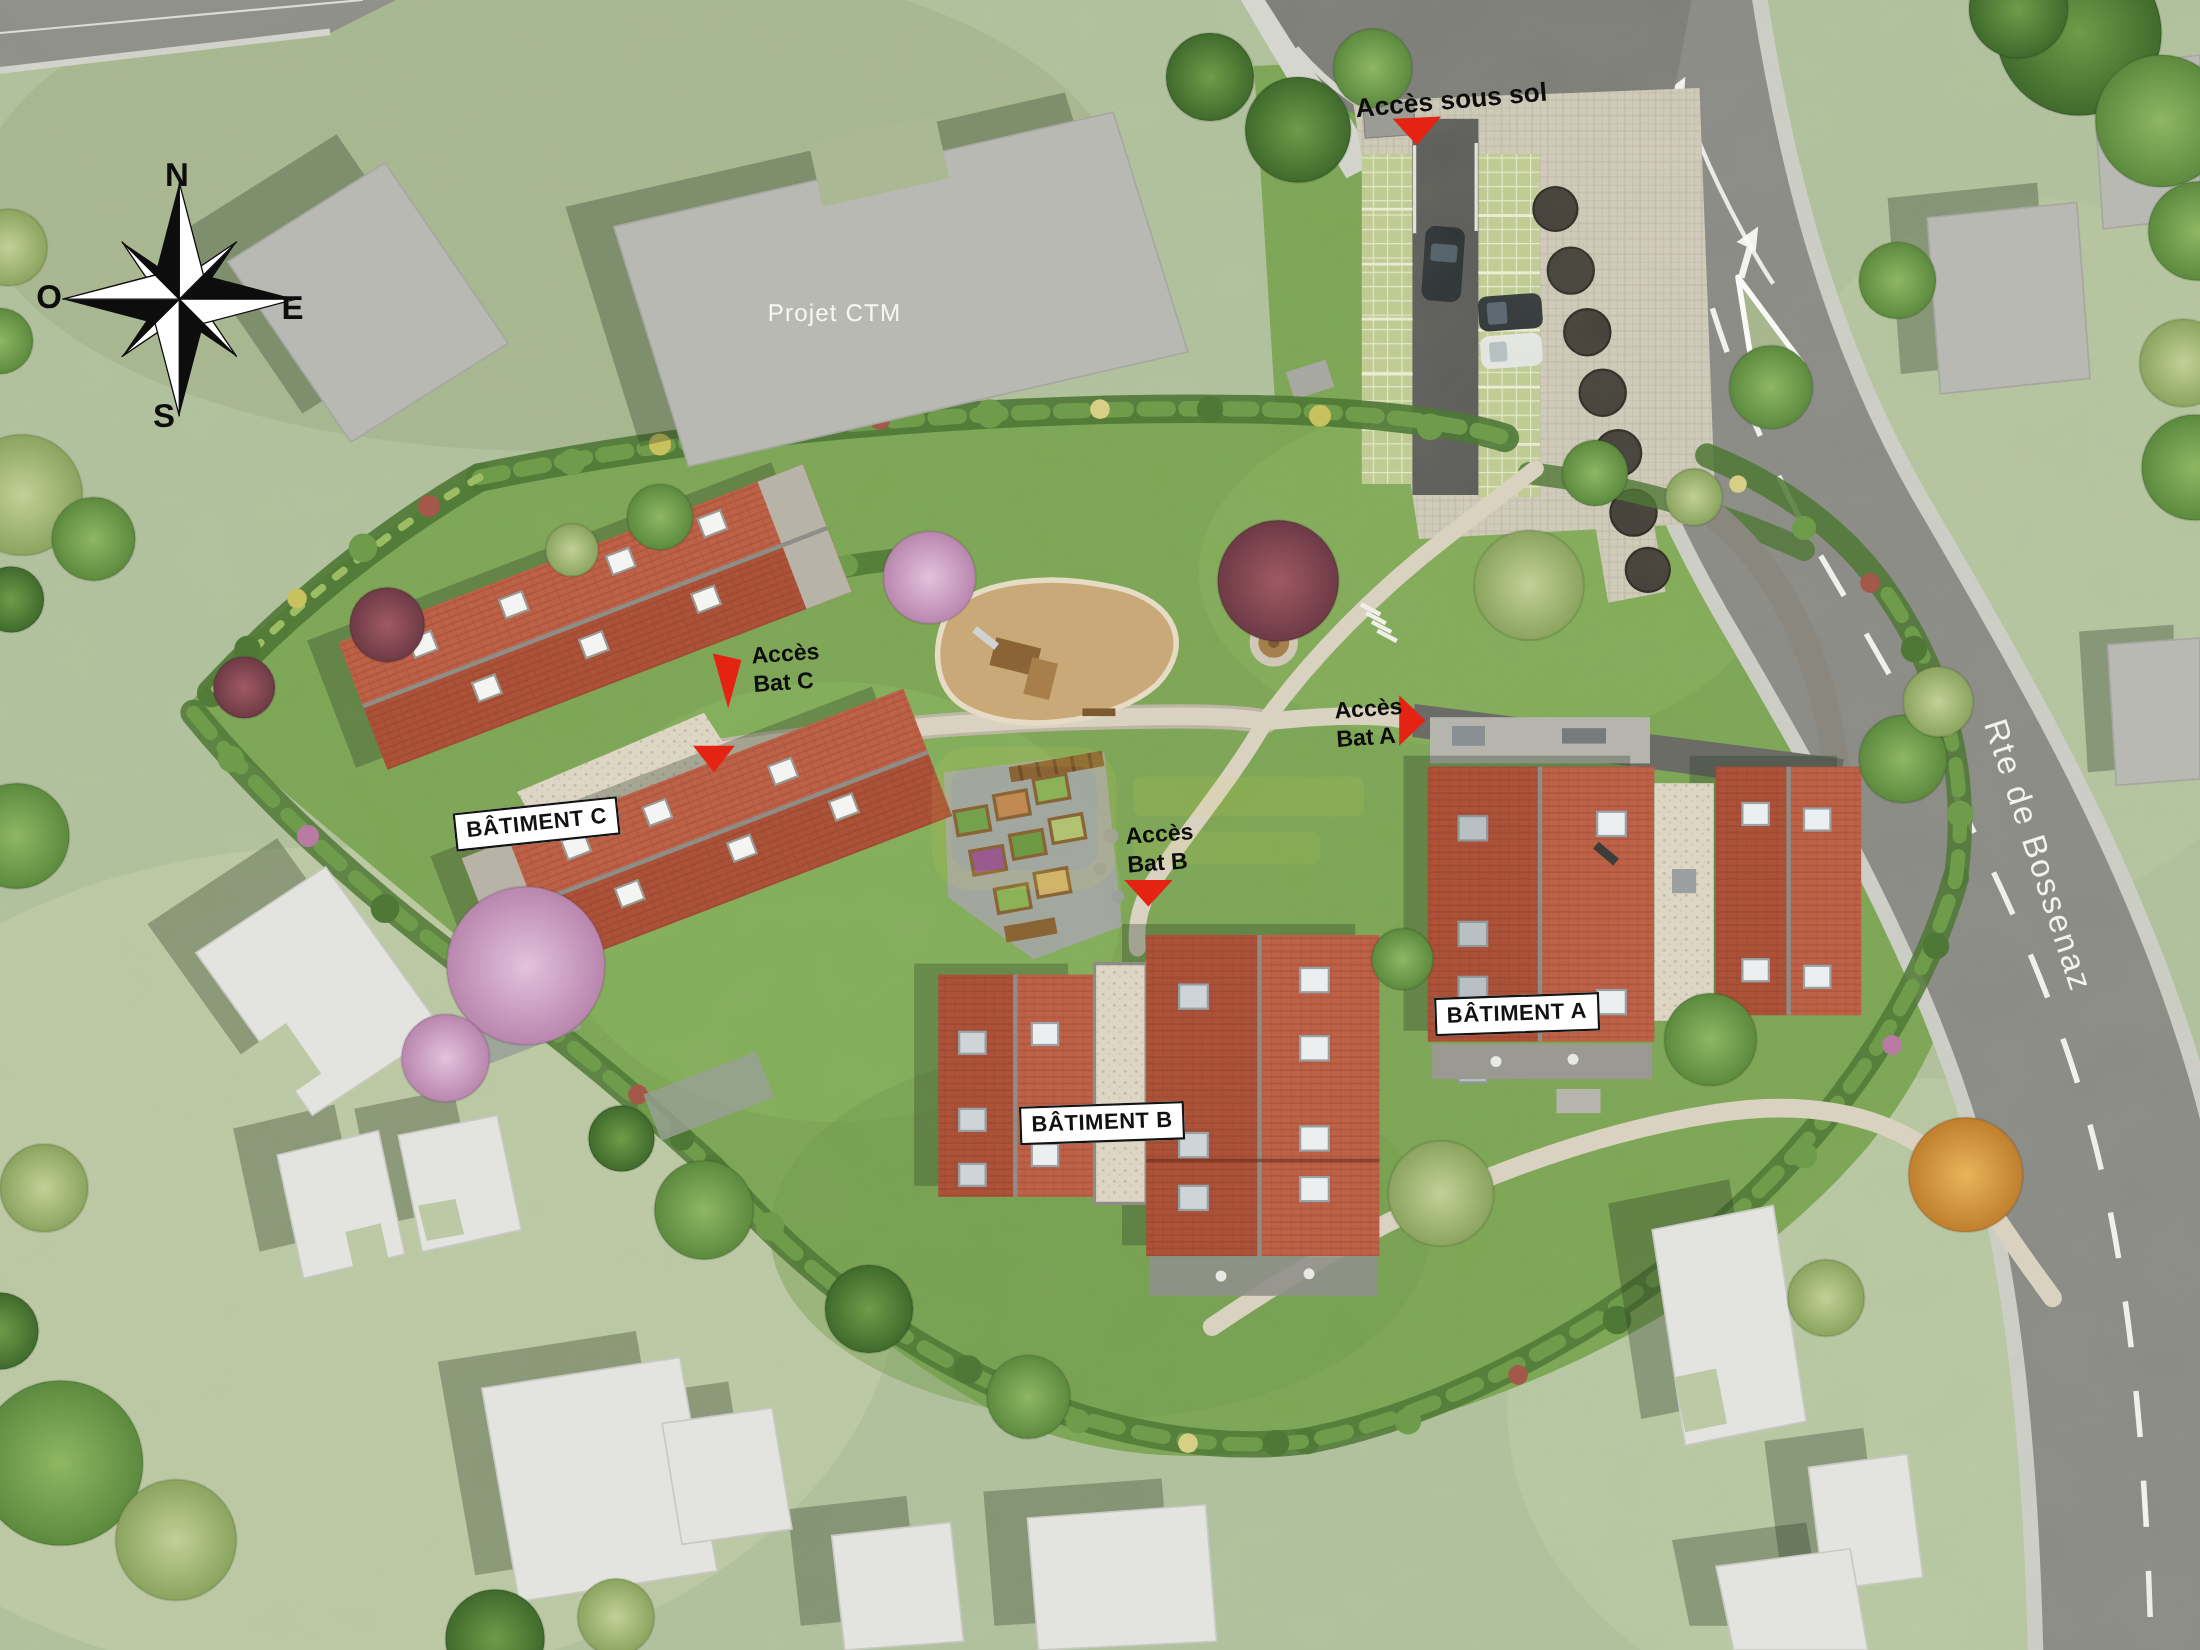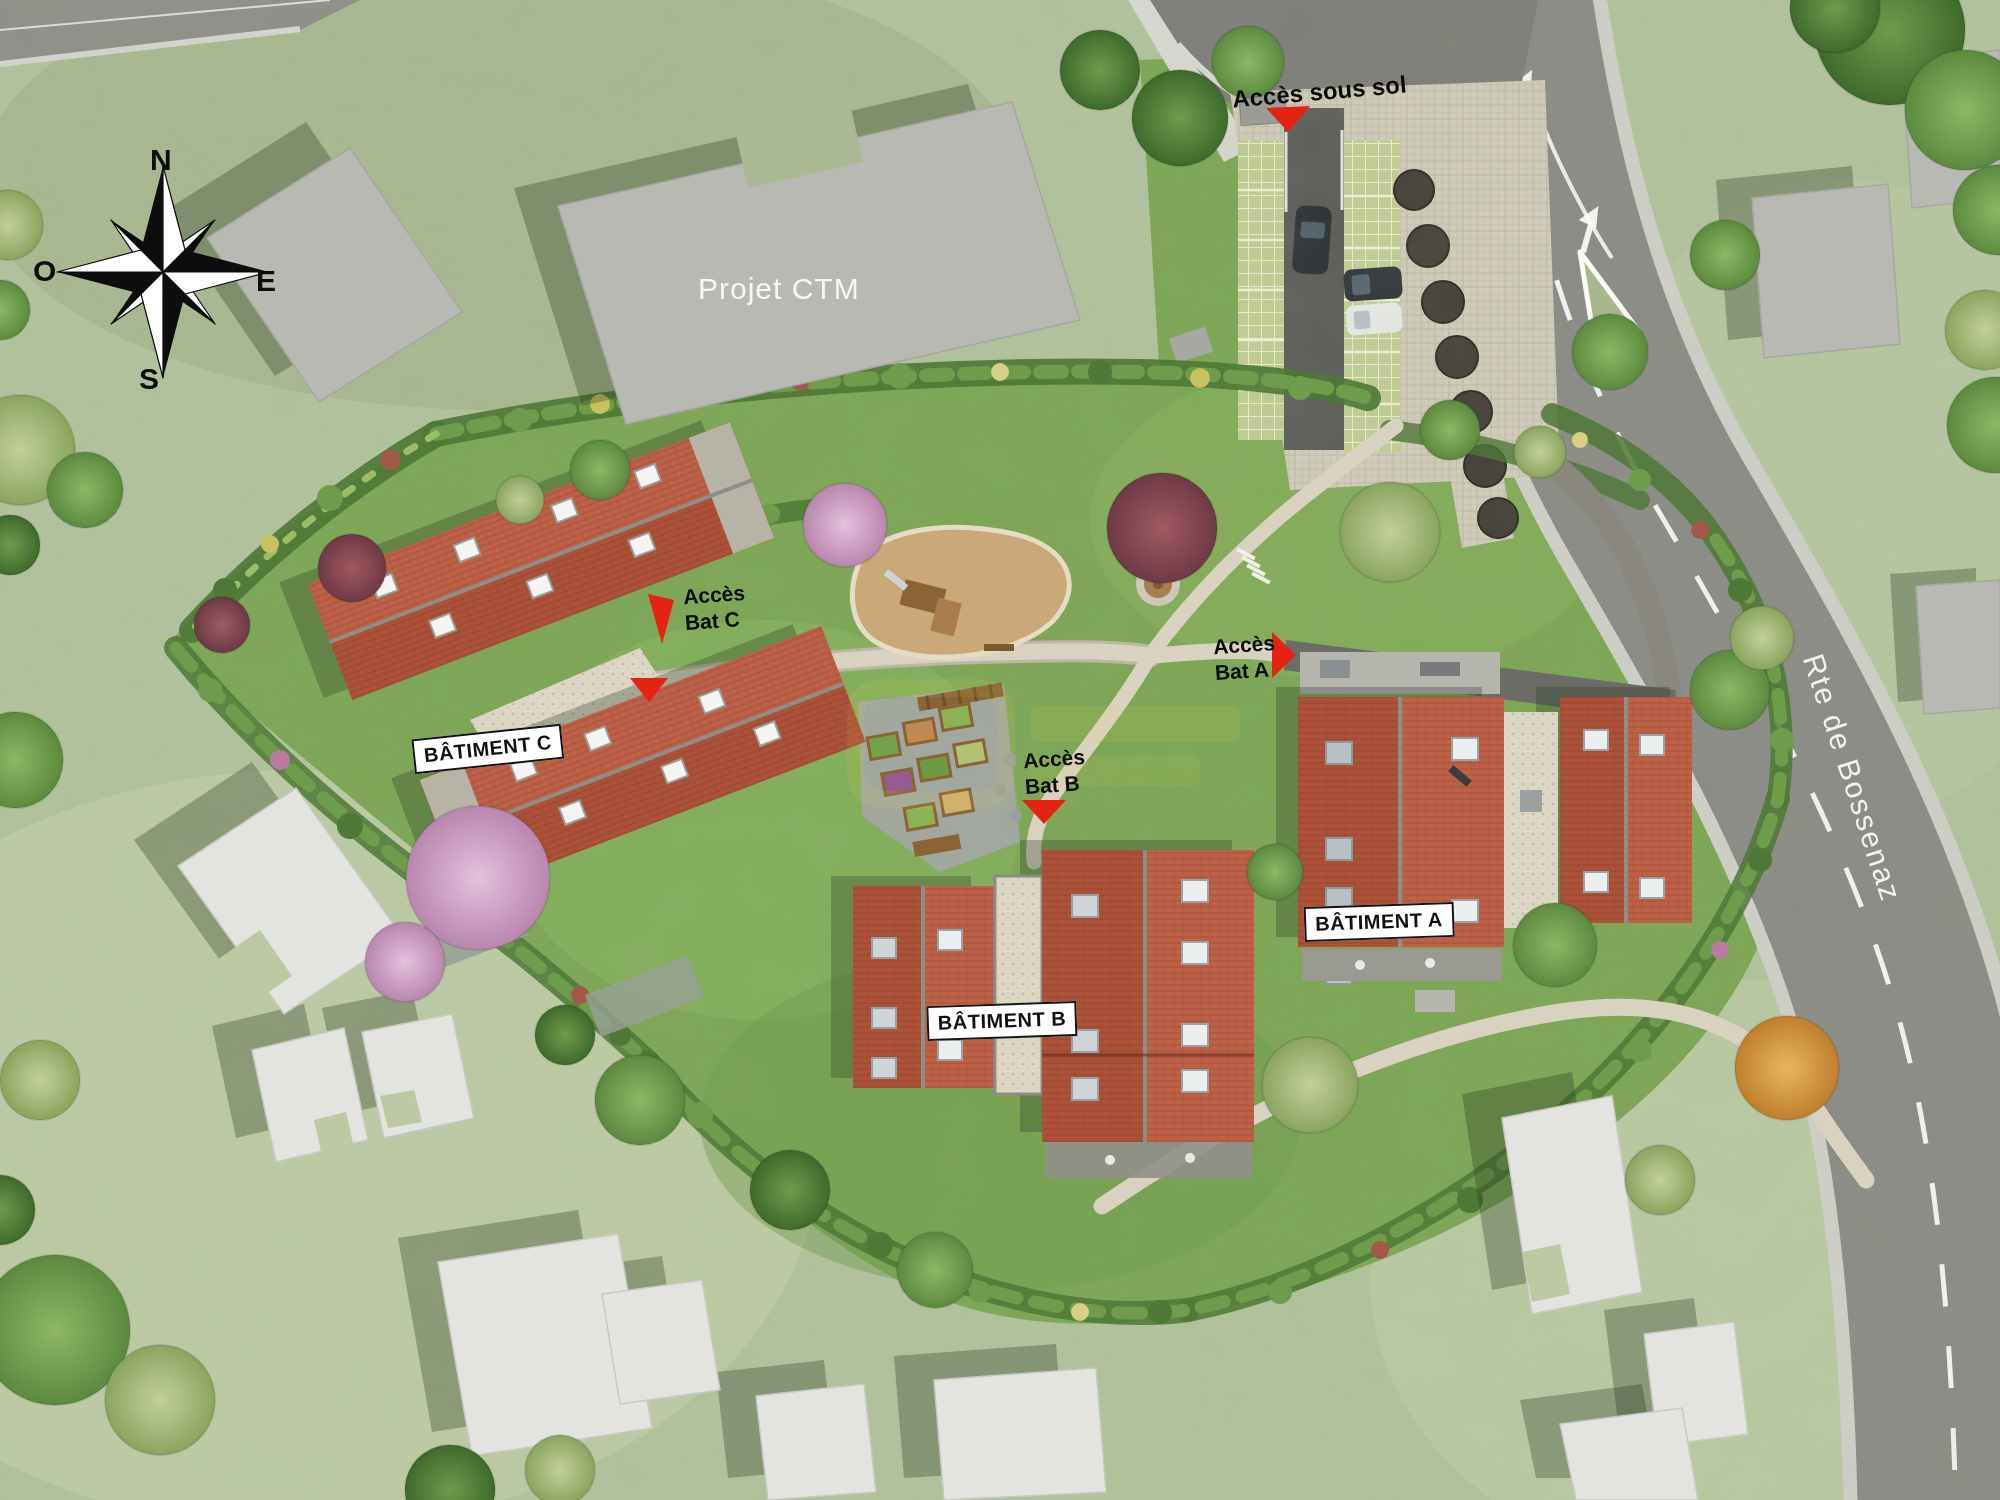--- a/index.html
+++ b/index.html
@@ -8,7 +8,7 @@
   #scene{position:absolute;left:0;top:0;}
   .overlay{position:absolute;left:0;top:0;width:2000px;height:1500px;pointer-events:none;}
   .compass-letter{position:absolute;font-weight:700;font-size:30px;color:#0d0d0d;}
-  .ctm-label{position:absolute;font-size:30px;color:#f7f7f4;letter-spacing:1px;}
+  .ctm-label{position:absolute;font-size:22px;color:#f7f7f4;letter-spacing:1px;}
   .acc{position:absolute;color:#0c0c0c;font-weight:700;font-size:21px;line-height:26px;
        transform:rotate(-4deg);white-space:nowrap;}
   .acc-one{position:absolute;color:#0c0c0c;font-weight:700;font-size:24px;

